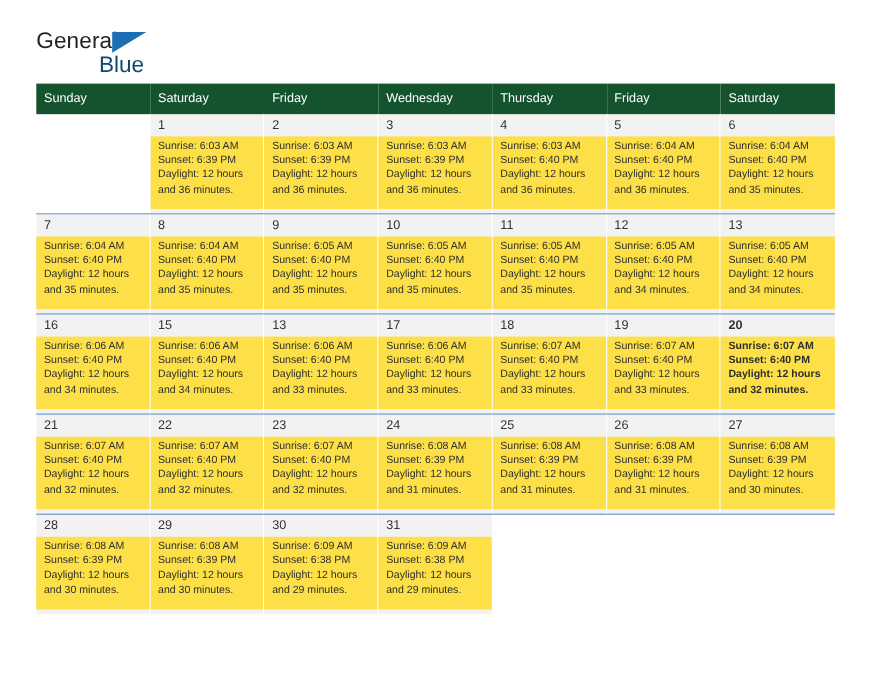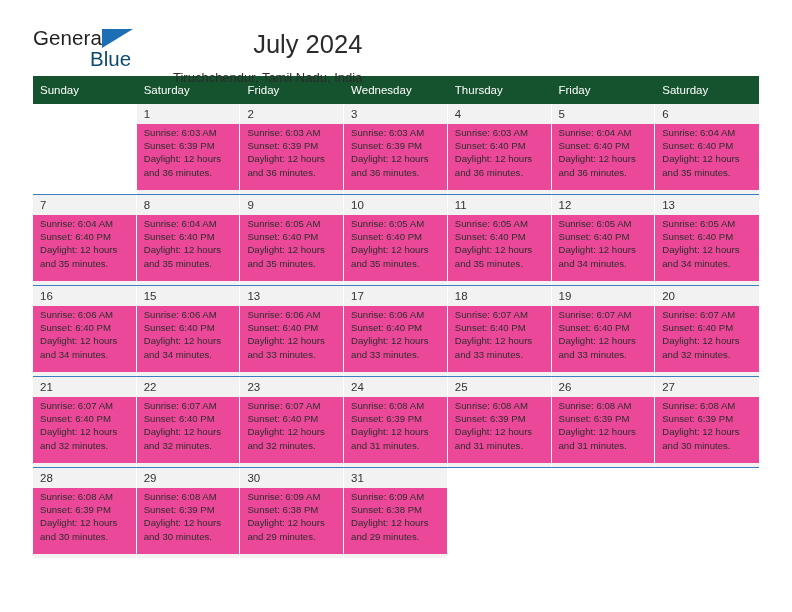--- a/index.html
+++ b/index.html
@@ -154,10 +154,6 @@
       <span class="brand-general">General</span>
       <span class="brand-triangle"></span>
       <span class="brand-blue">Blue</span>
-    </div>
-    <div class="title-block">
-      <h1 class="cal-title">July 2024</h1>
-      <div class="cal-subtitle">Tiruchchendur, Tamil Nadu, India</div>
     </div>
   </div>
 

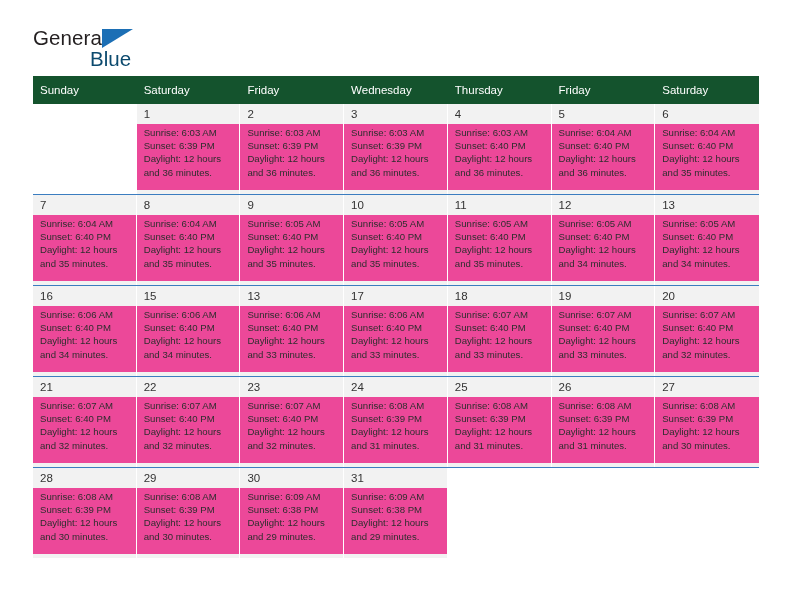--- a/index.html
+++ b/index.html
@@ -121,7 +121,7 @@
     height: 17px;
   }
   .cell-body {
-    background: #ec4899;
+    background: #fde047;
     margin: 0 -6px 0 -7px;
     padding: 2px 6px 4px 7px;
     min-height: 66px;

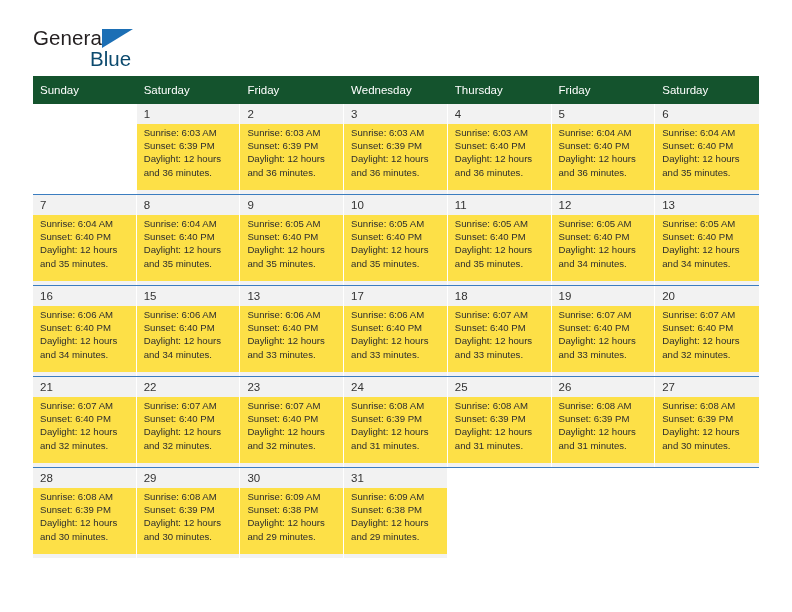--- a/index.html
+++ b/index.html
@@ -394,7 +394,7 @@
             </div>
           </td>
           <td>
-            <div class="cell" style="border-right: none;">
+            <div class="cell" style="border-right: none; font-weight: bold;">
               <div class="daynum">20</div>
               <div class="cell-body">
                 <div class="info-line">Sunrise: 6:07 AM</div>

